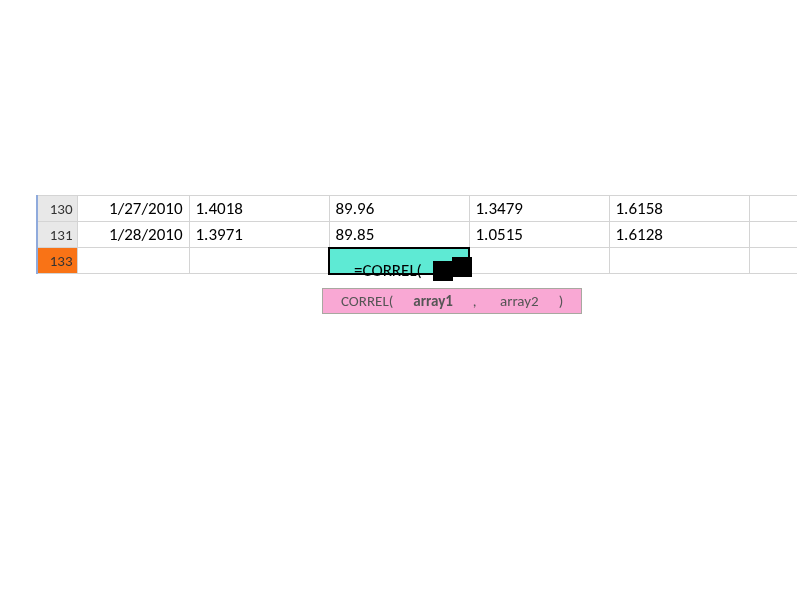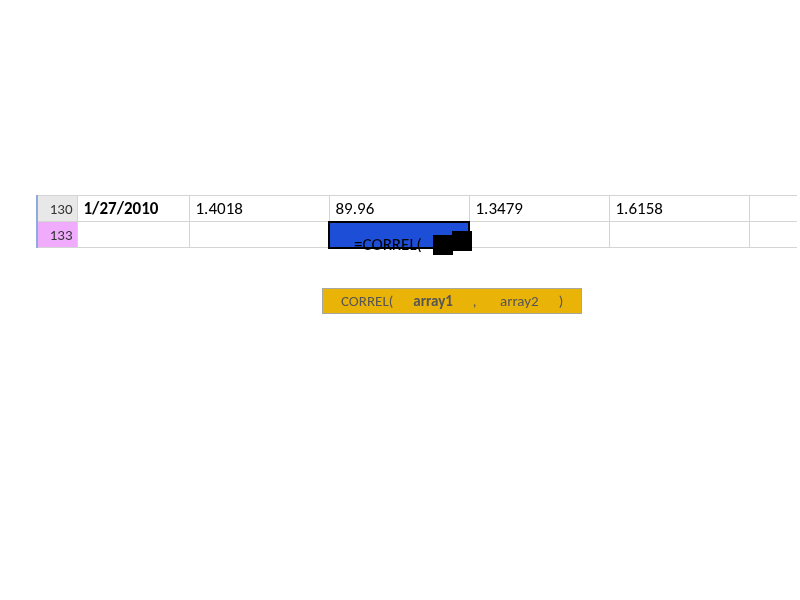--- a/index.html
+++ b/index.html
@@ -48,7 +48,7 @@
     td.rowhead.active {
       background: #f0abfc;
     }
-    td.col-a { width: 112px; text-align: left; font-weight: bold; }
+    td.col-a { width: 112px; text-align: right; }
     td.col-b { width: 140px; }
     td.col-c { width: 140px; }
     td.col-d { width: 140px; }

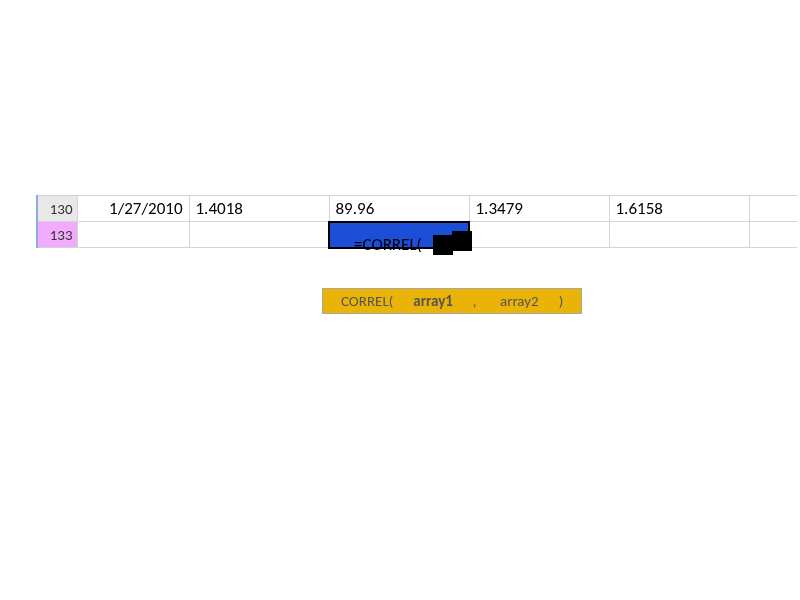--- a/index.html
+++ b/index.html
@@ -119,6 +119,15 @@
         <td class="col-f"></td>
       </tr>
       <tr>
+        <td class="rowhead">131</td>
+        <td class="col-a">1/28/2010</td>
+        <td class="col-b">1.3971</td>
+        <td class="col-c">89.85</td>
+        <td class="col-d">1.0515</td>
+        <td class="col-e">1.6128</td>
+        <td class="col-f"></td>
+      </tr>
+      <tr>
         <td class="rowhead active">133</td>
         <td class="col-a"></td>
         <td class="col-b"></td>

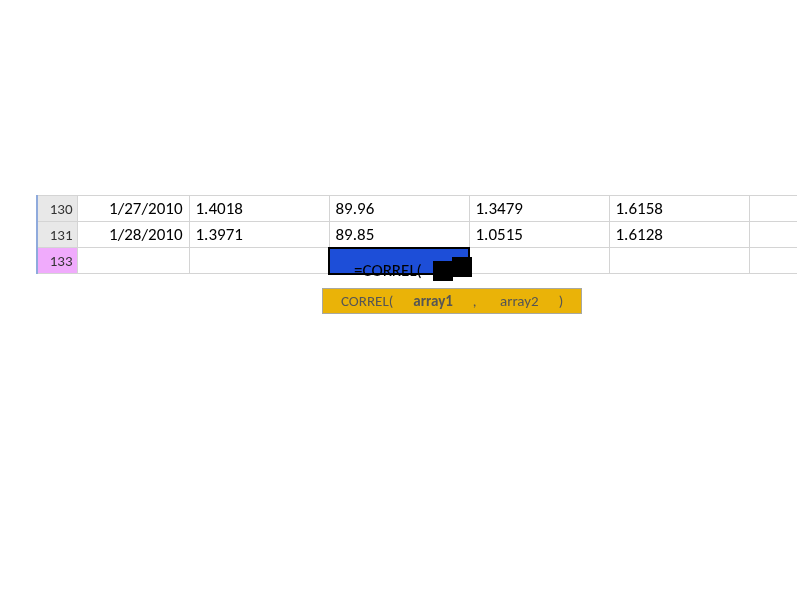--- a/index.html
+++ b/index.html
@@ -46,7 +46,7 @@
       padding-right: 4px;
     }
     td.rowhead.active {
-      background: #f0abfc;
+      background: #f97316;
     }
     td.col-a { width: 112px; text-align: right; }
     td.col-b { width: 140px; }

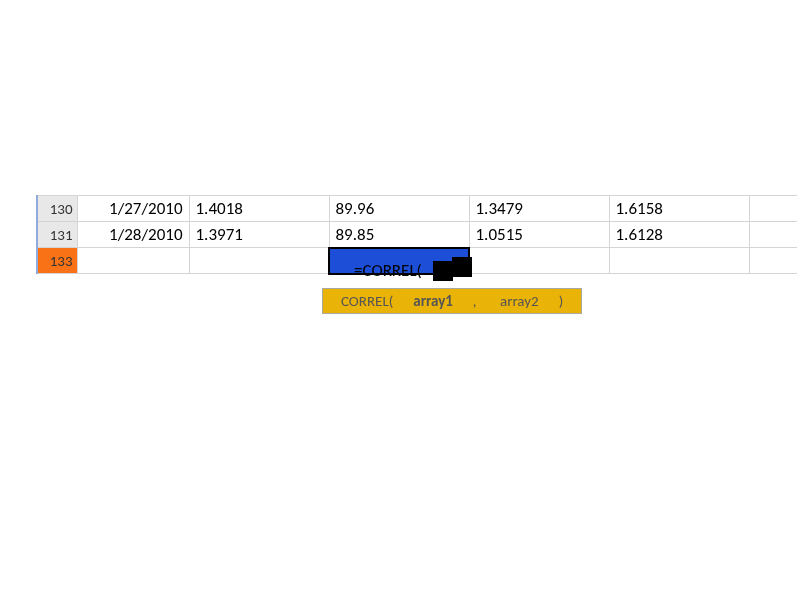--- a/index.html
+++ b/index.html
@@ -58,7 +58,7 @@
       border: 2.5px solid #000;
       padding: 0 5px;
       text-align: left;
-      background: #1d4ed8;
+      background: #5eead4;
     }
     .edit-content {
       position: absolute;

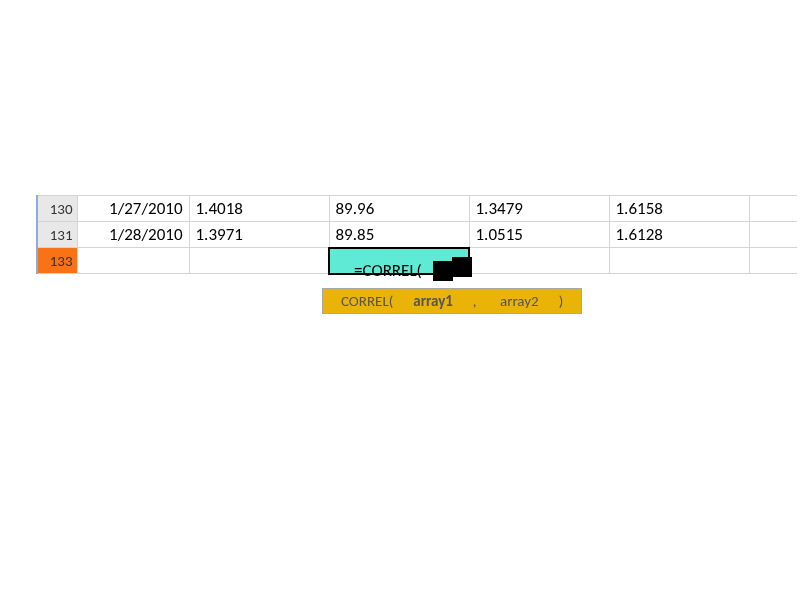--- a/index.html
+++ b/index.html
@@ -90,7 +90,7 @@
       position: absolute;
       top: 103px;
       left: 296px;
-      background: #eab308;
+      background: #f9a8d4;
       border: 1px solid #a8a8a0;
       padding: 3px 8px;
       font-size: 15px;

